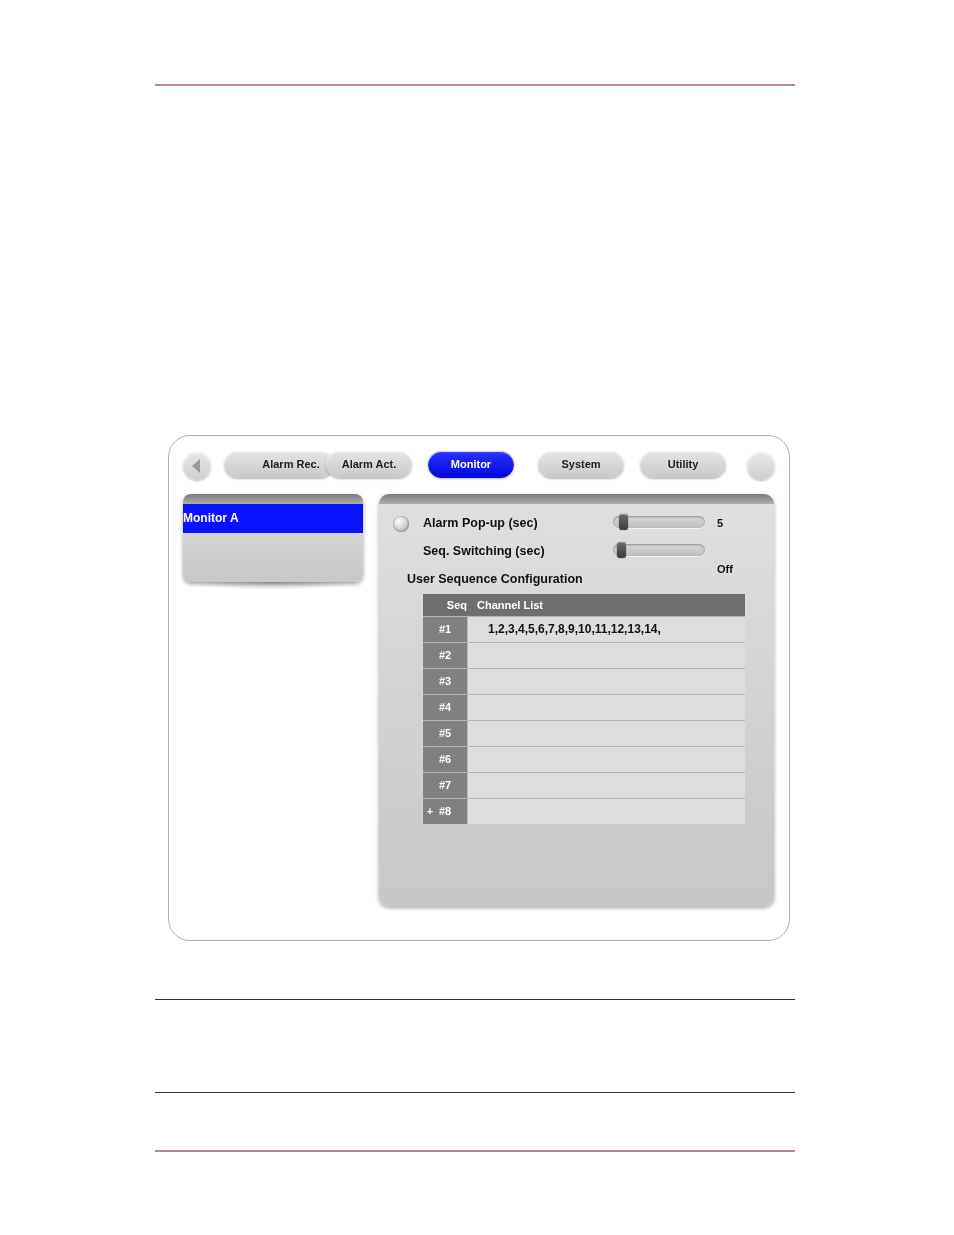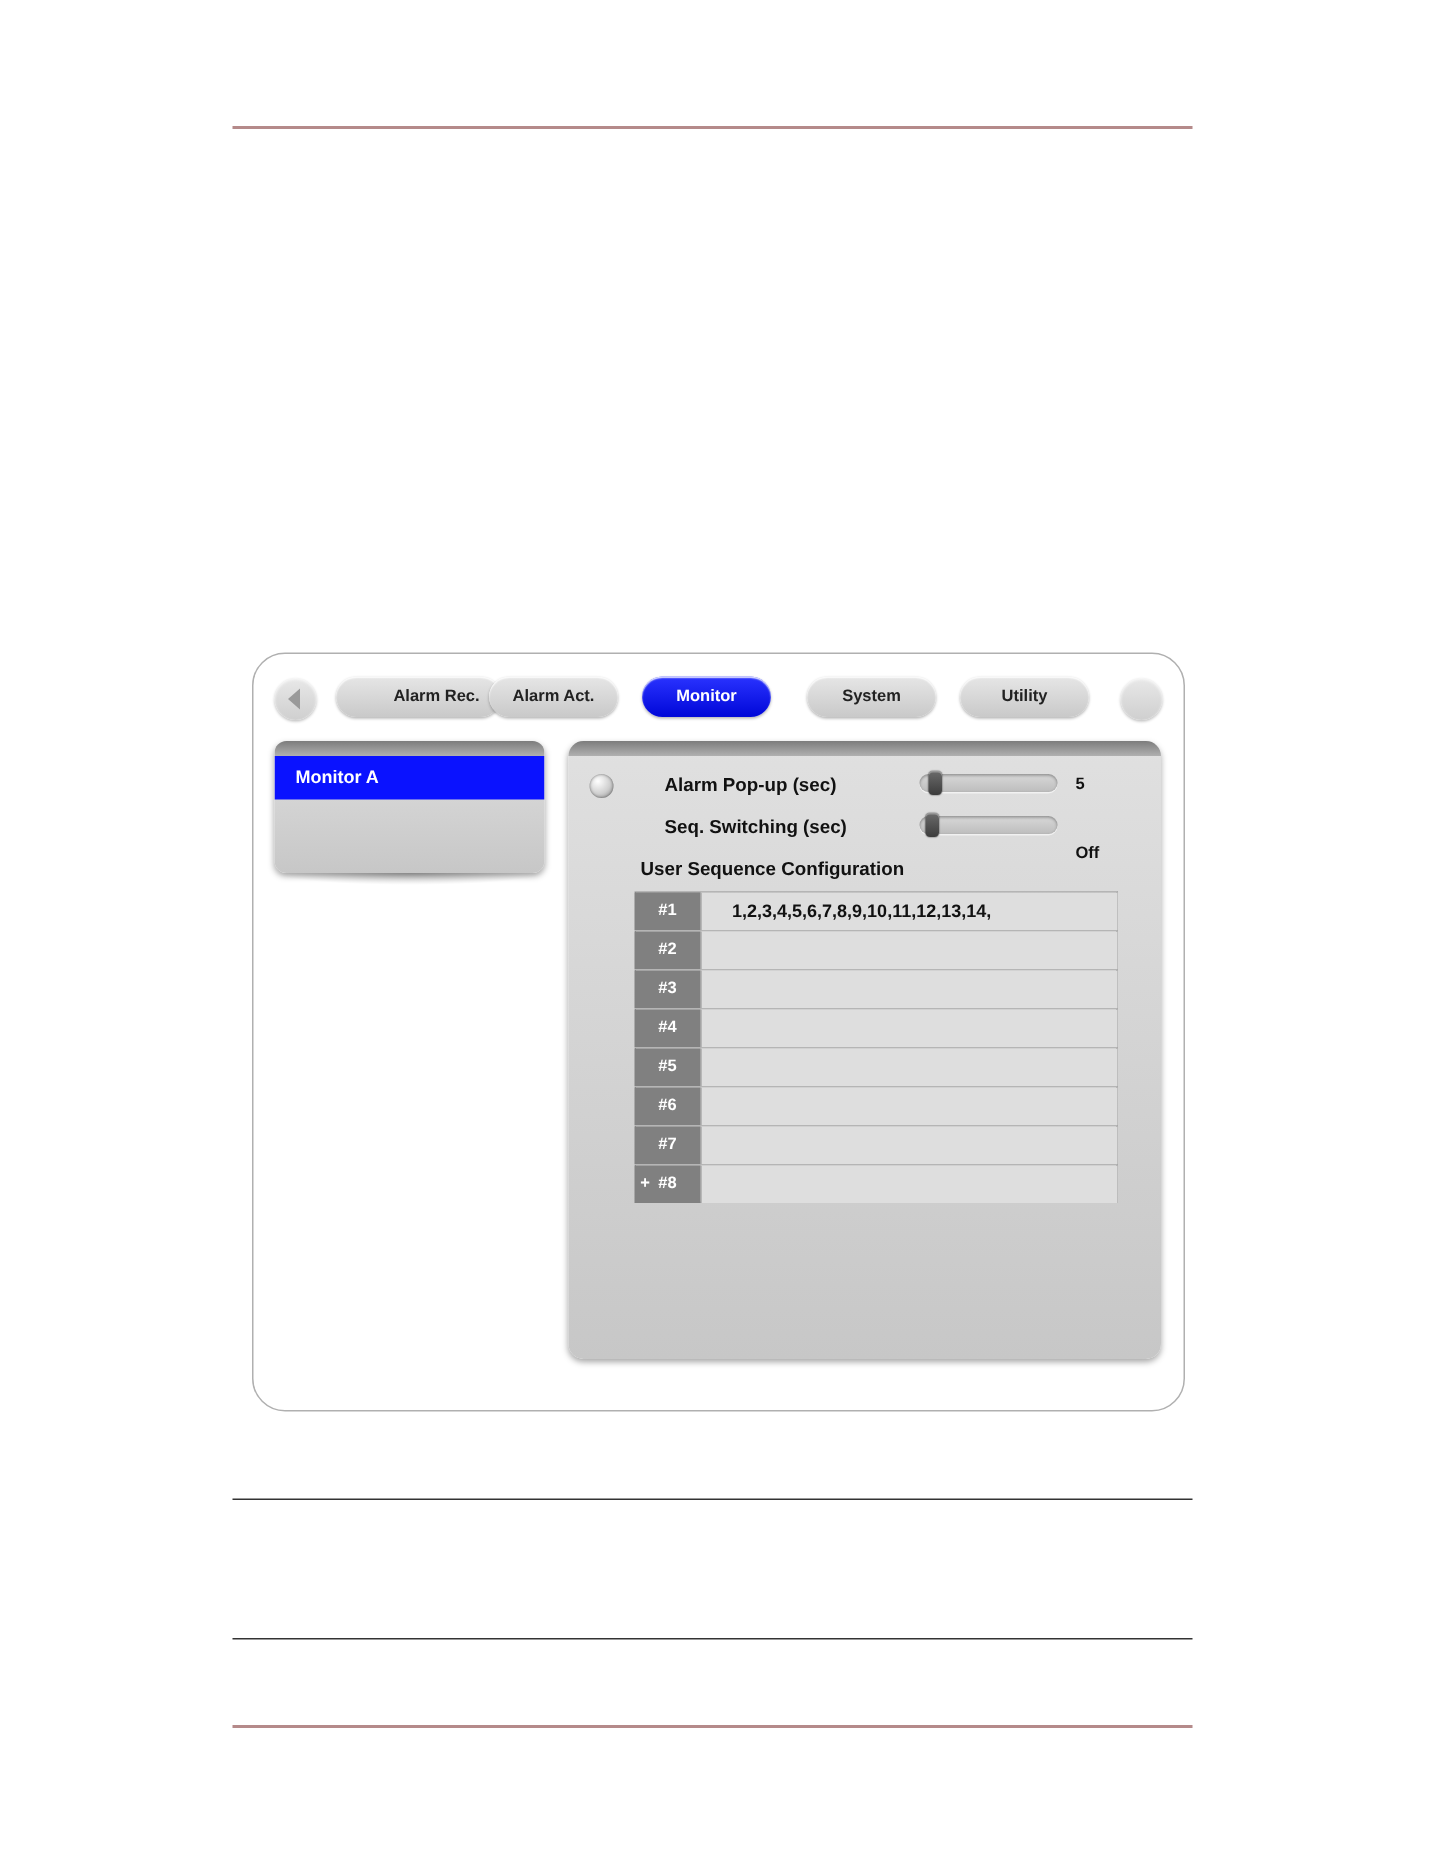--- a/index.html
+++ b/index.html
@@ -97,7 +97,6 @@
   .sidebar-item {
     height: 29px;
     line-height: 29px;
-    padding-left: 14px;
     font-size: 12px;
     font-weight: bold;
     color: #222;

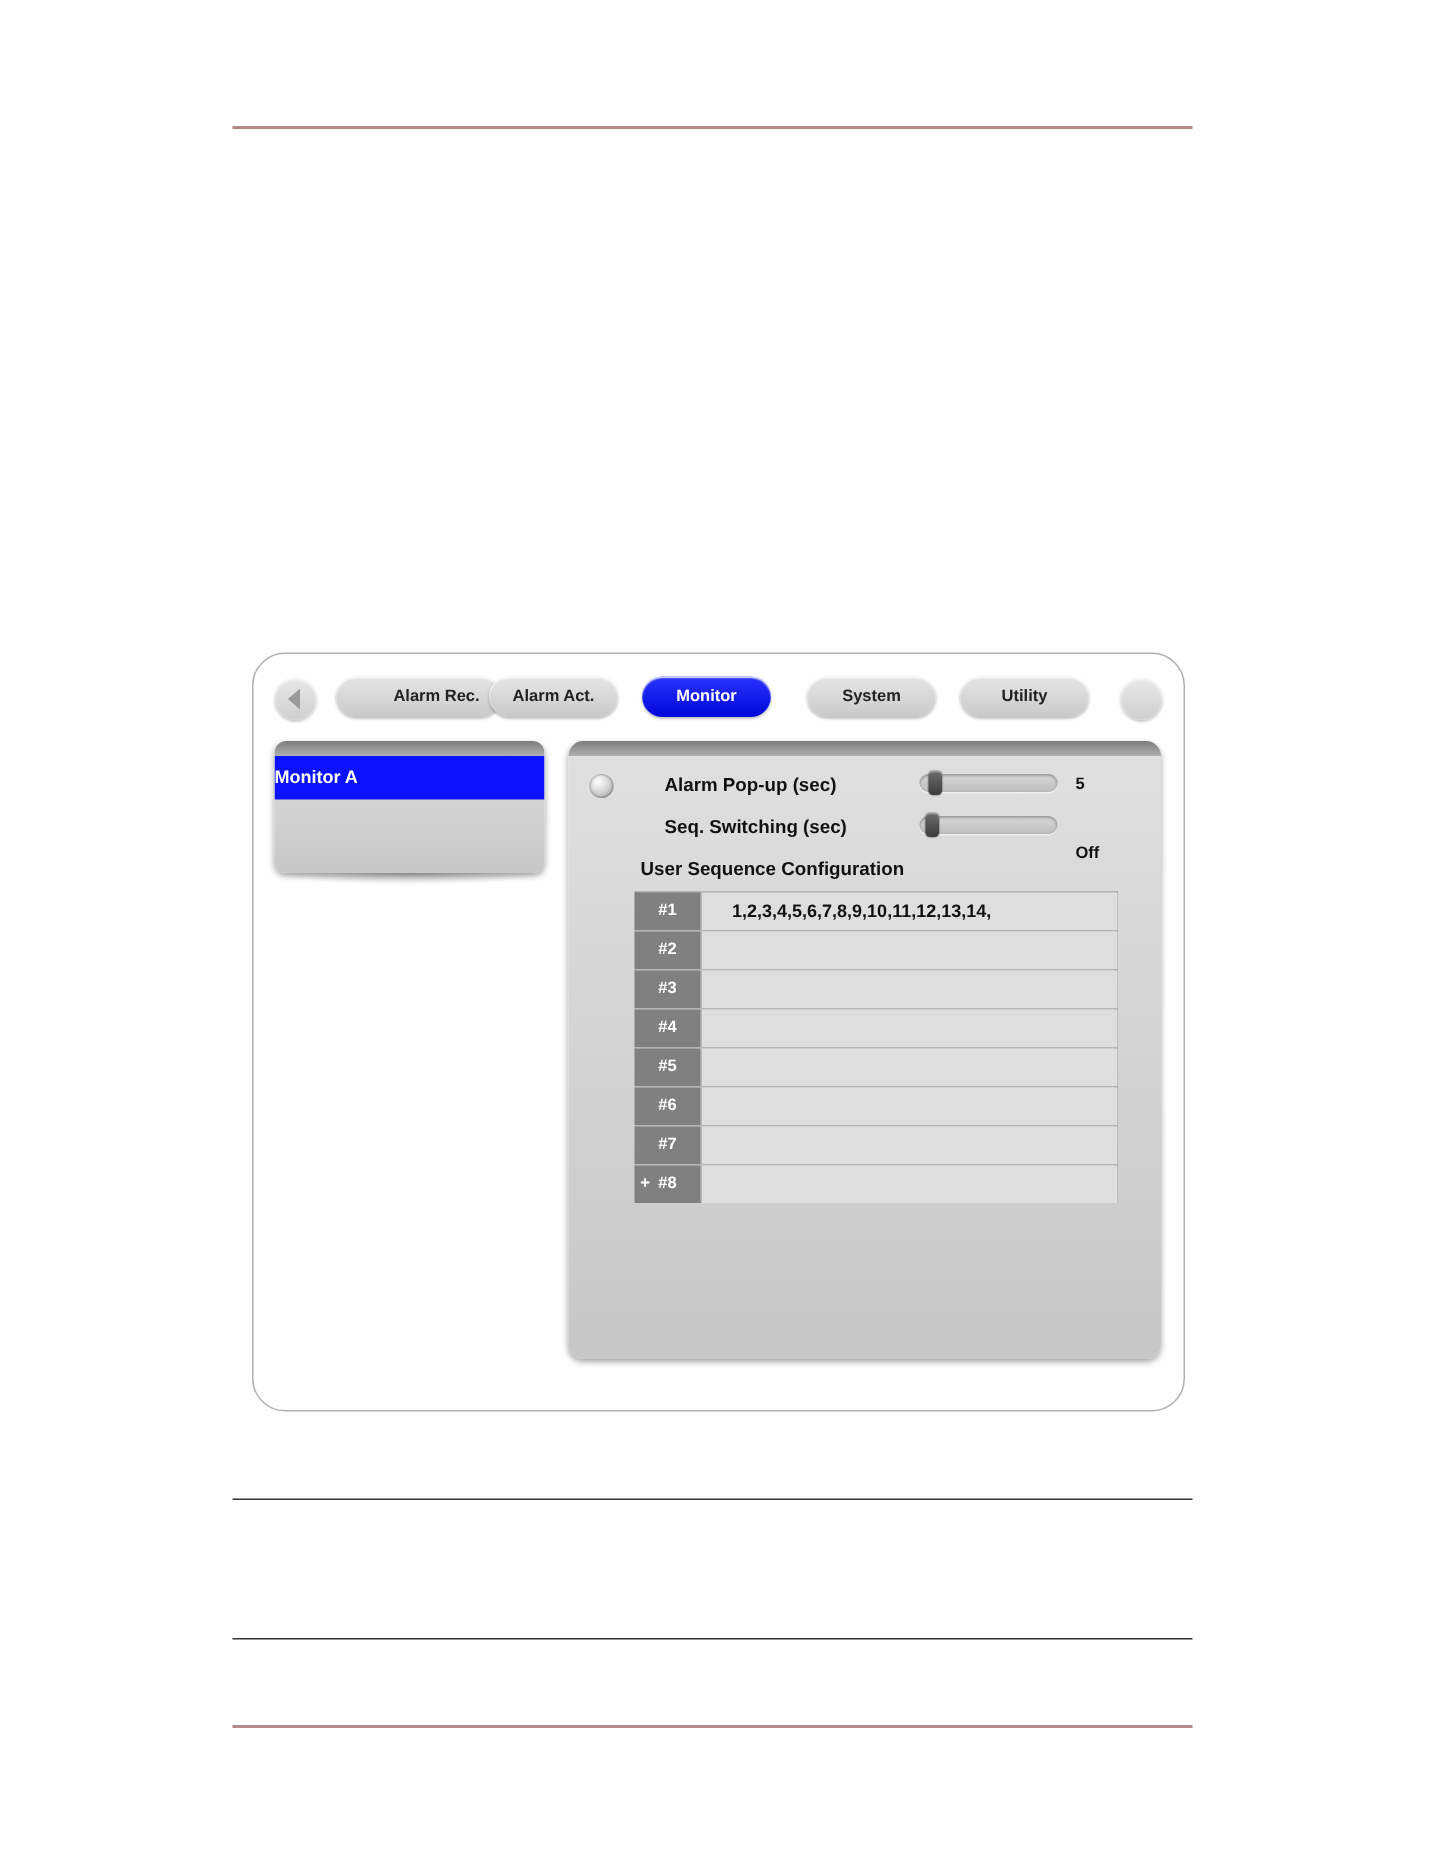--- a/index.html
+++ b/index.html
@@ -138,7 +138,6 @@
     font-size: 12.5px;
     font-weight: bold;
     color: #111;
-    margin-left: 20px;
   }
   .lbl-alarm { top:22px; left:44px; }
   .lbl-seq   { top:50px; left:44px; }

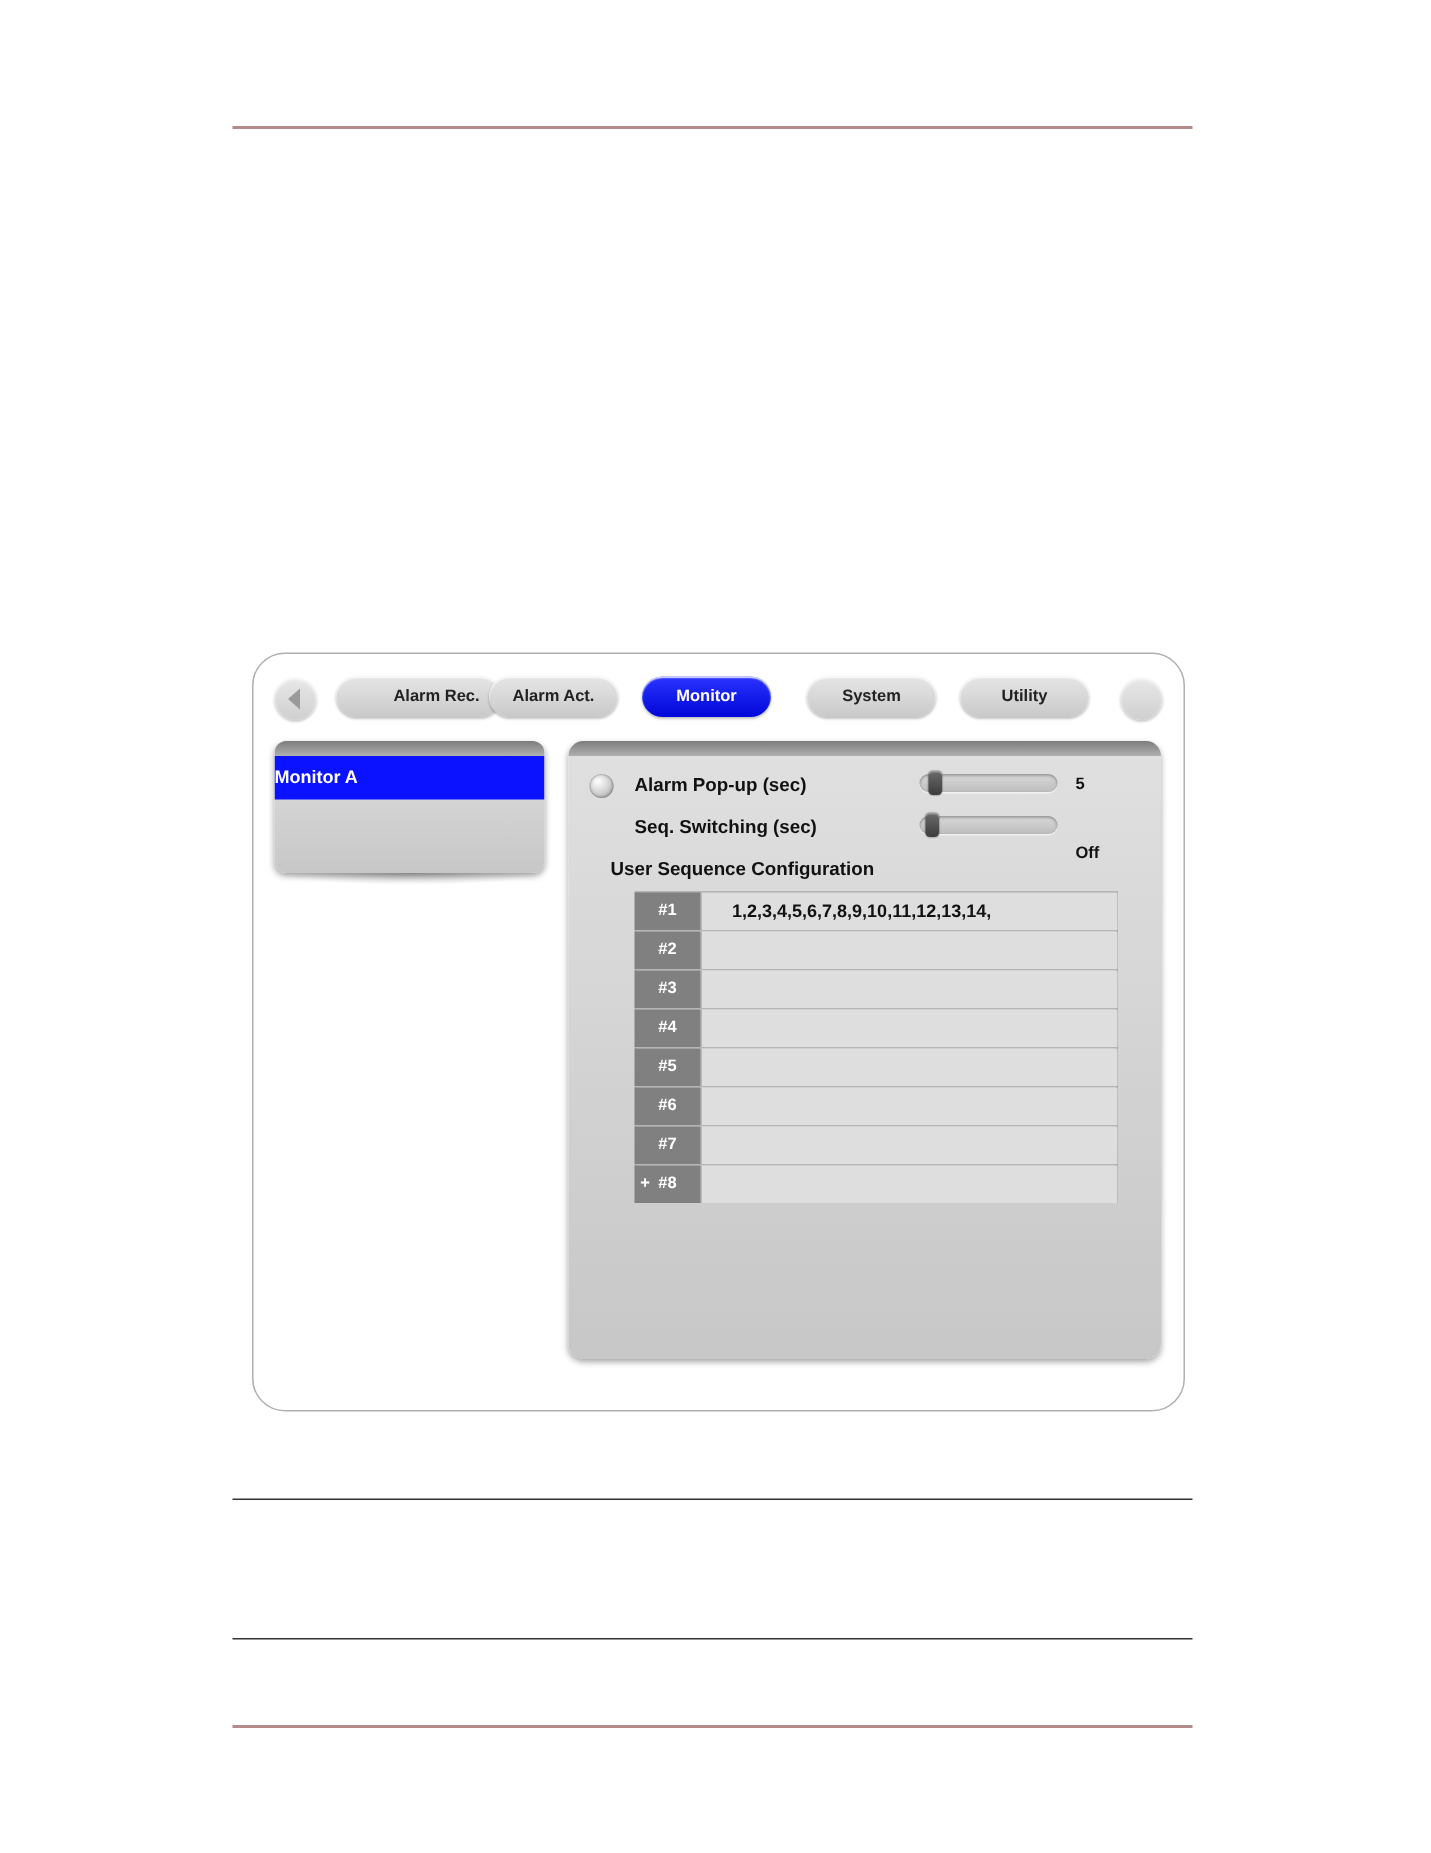--- a/index.html
+++ b/index.html
@@ -261,6 +261,10 @@
       <div class="row-label lbl-user">User Sequence Configuration</div>
 
       <div class="seq-table">
+        <div class="hdr">
+          <div class="c1">Seq</div>
+          <div class="c2">Channel List</div>
+        </div>
 
         <div class="row">
           <div class="seqcell">#1</div>

